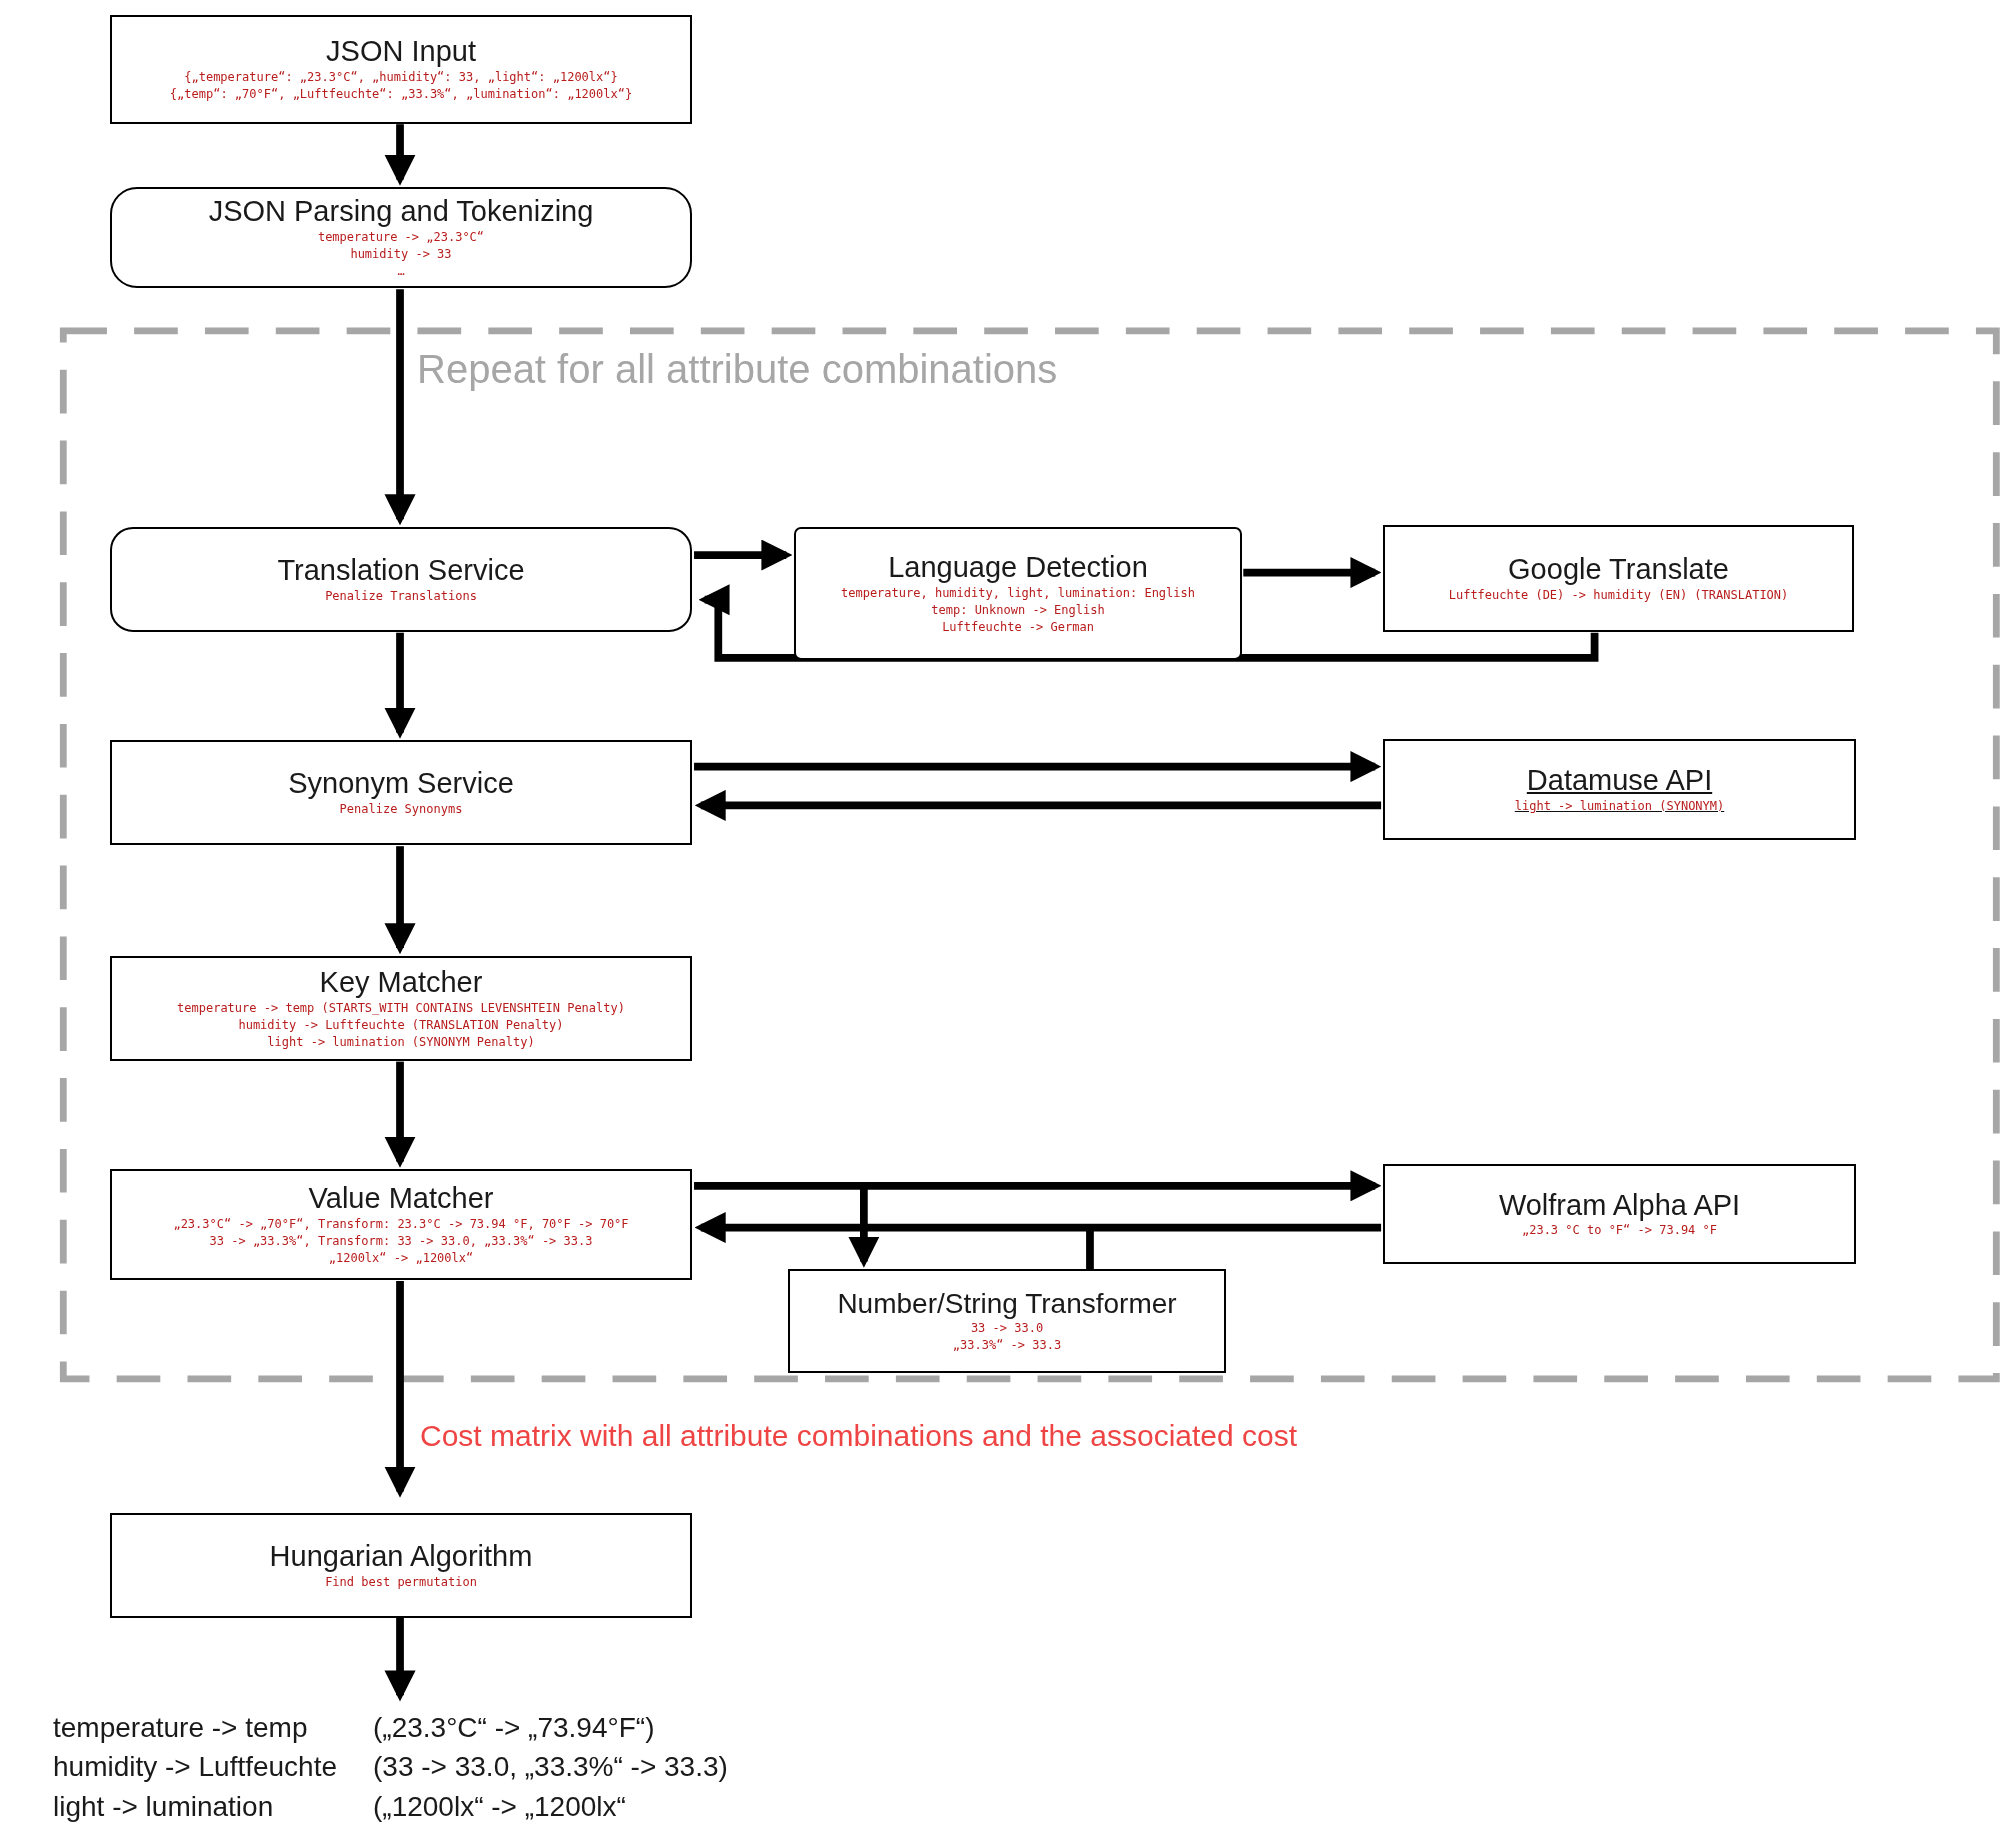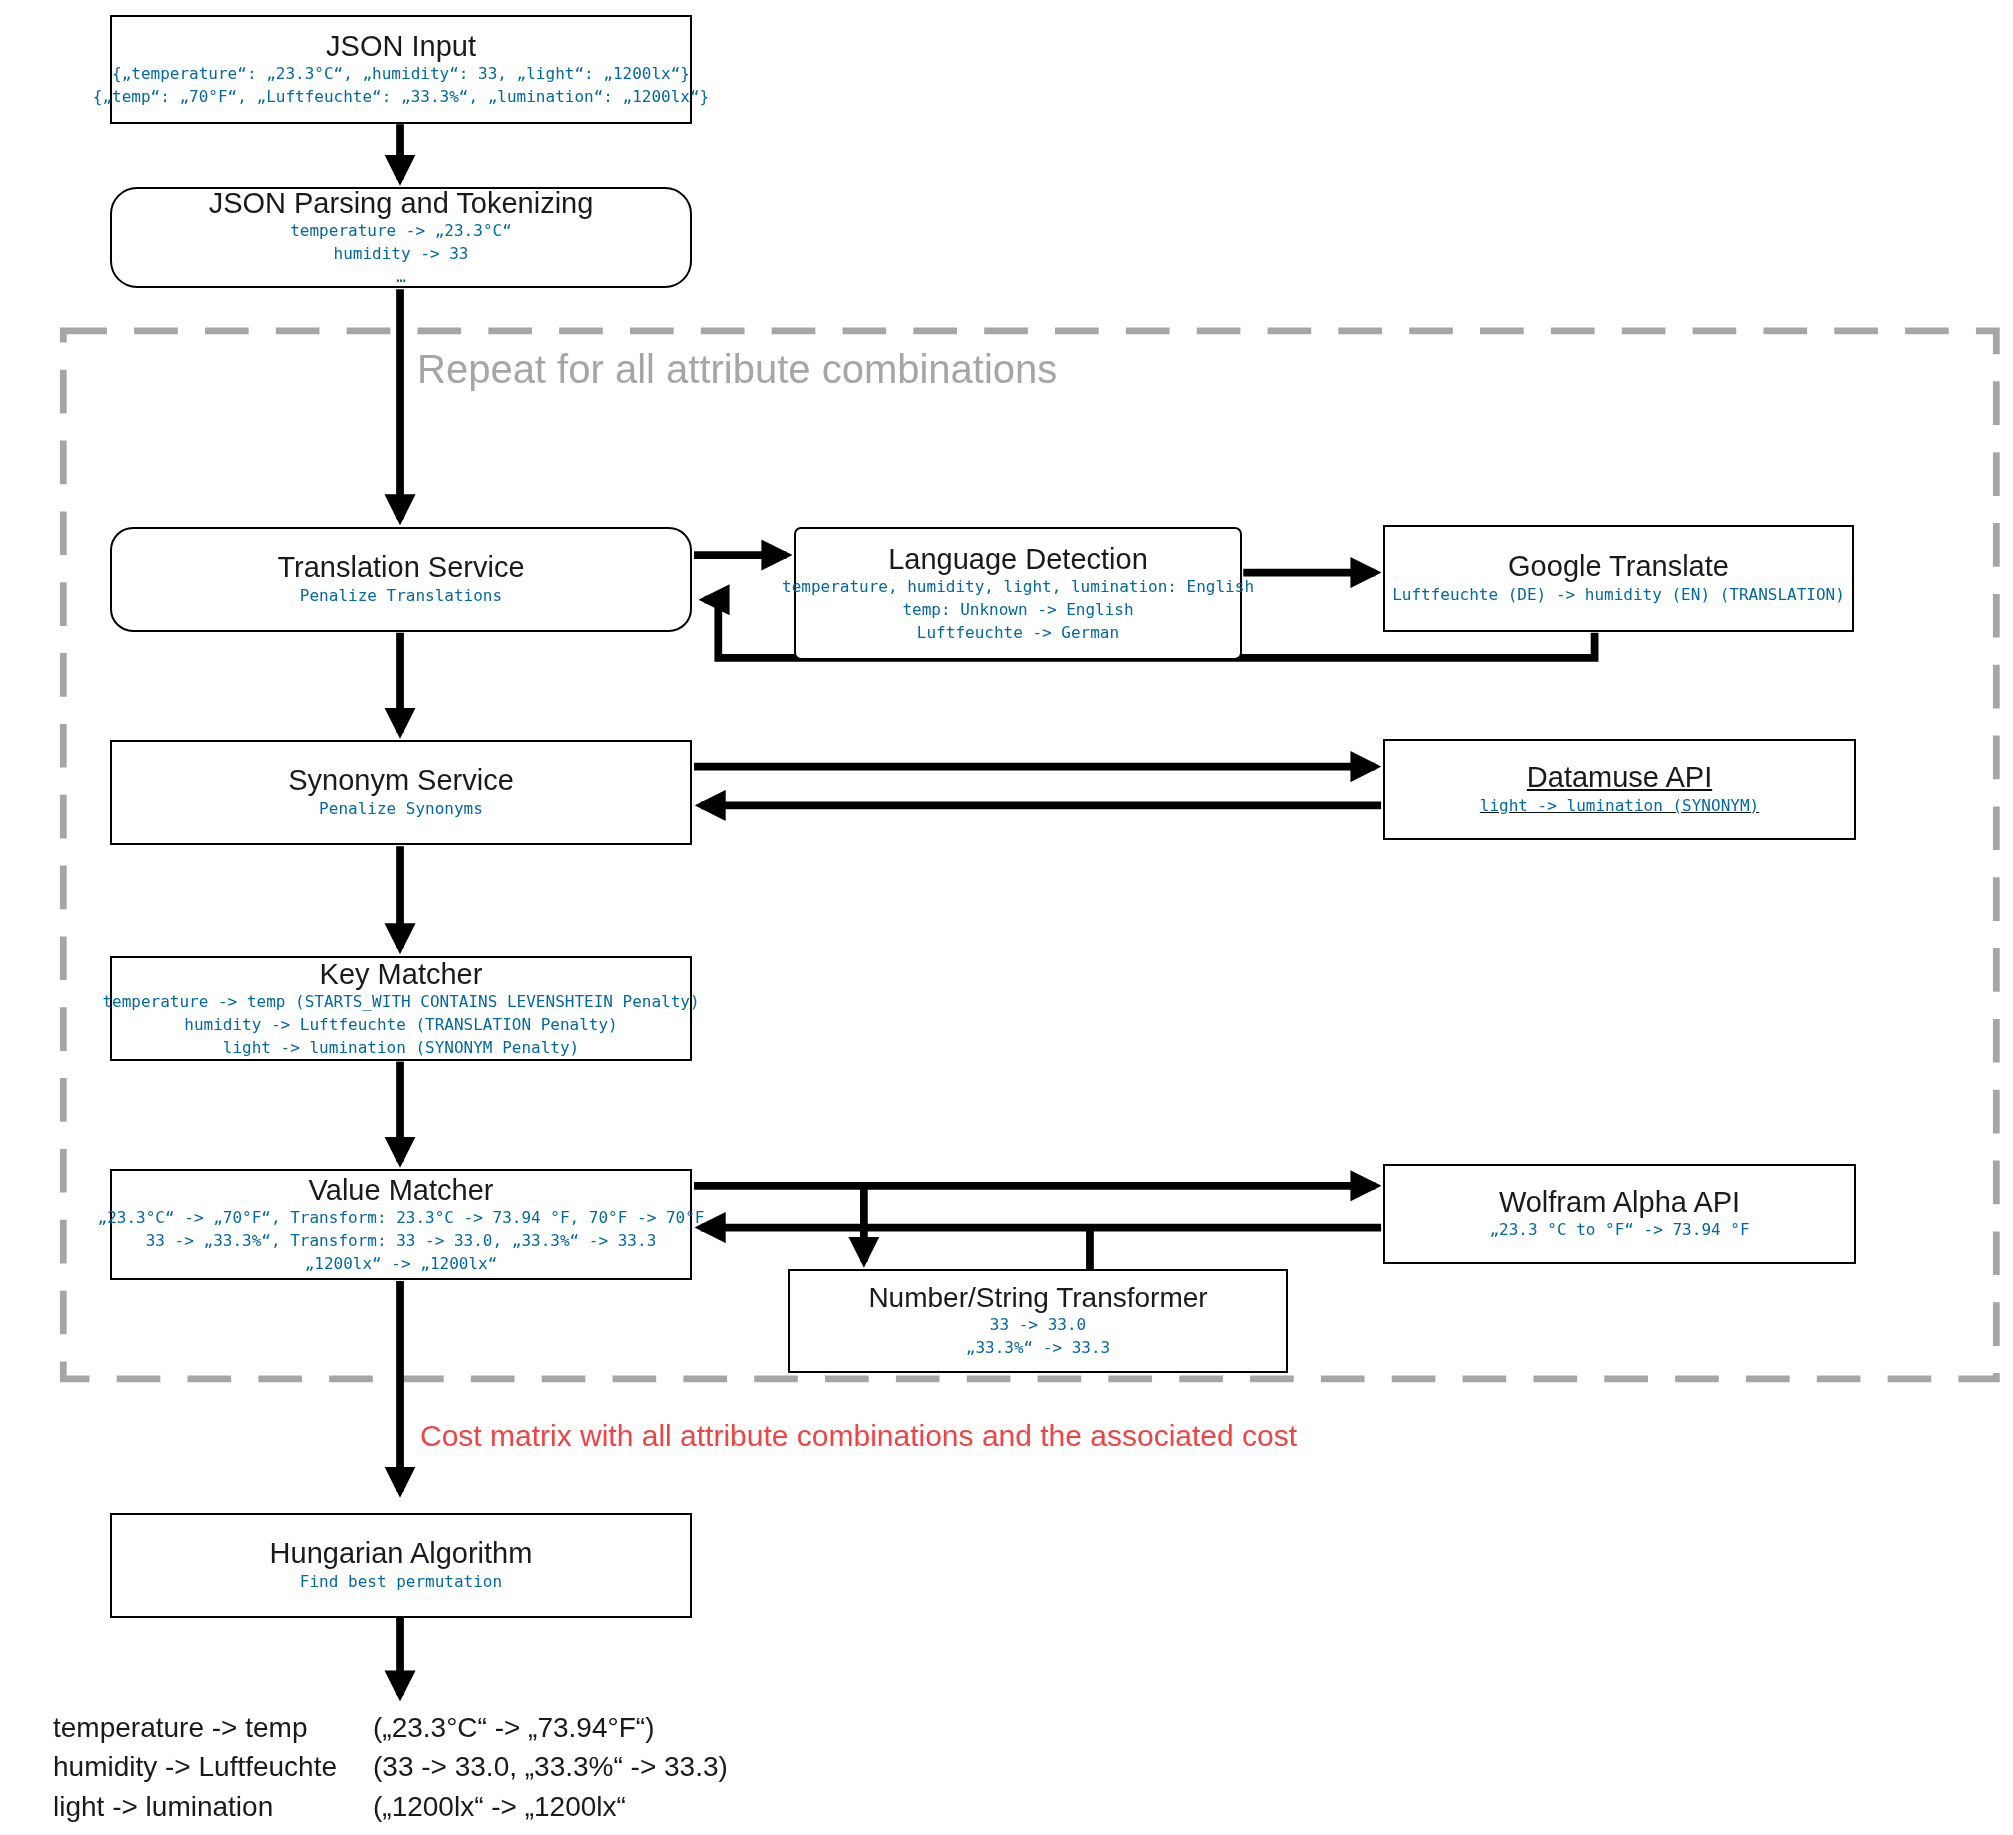--- a/index.html
+++ b/index.html
@@ -32,9 +32,9 @@
   }
   .box-line{
     font-family:"DejaVu Sans Mono", monospace;
-    font-size:16px;
+    font-size:12px;
     line-height:1.42;
-    color:#0369a1;
+    color:#b91c1c;
     white-space:nowrap;
   }
   .repeat-label{

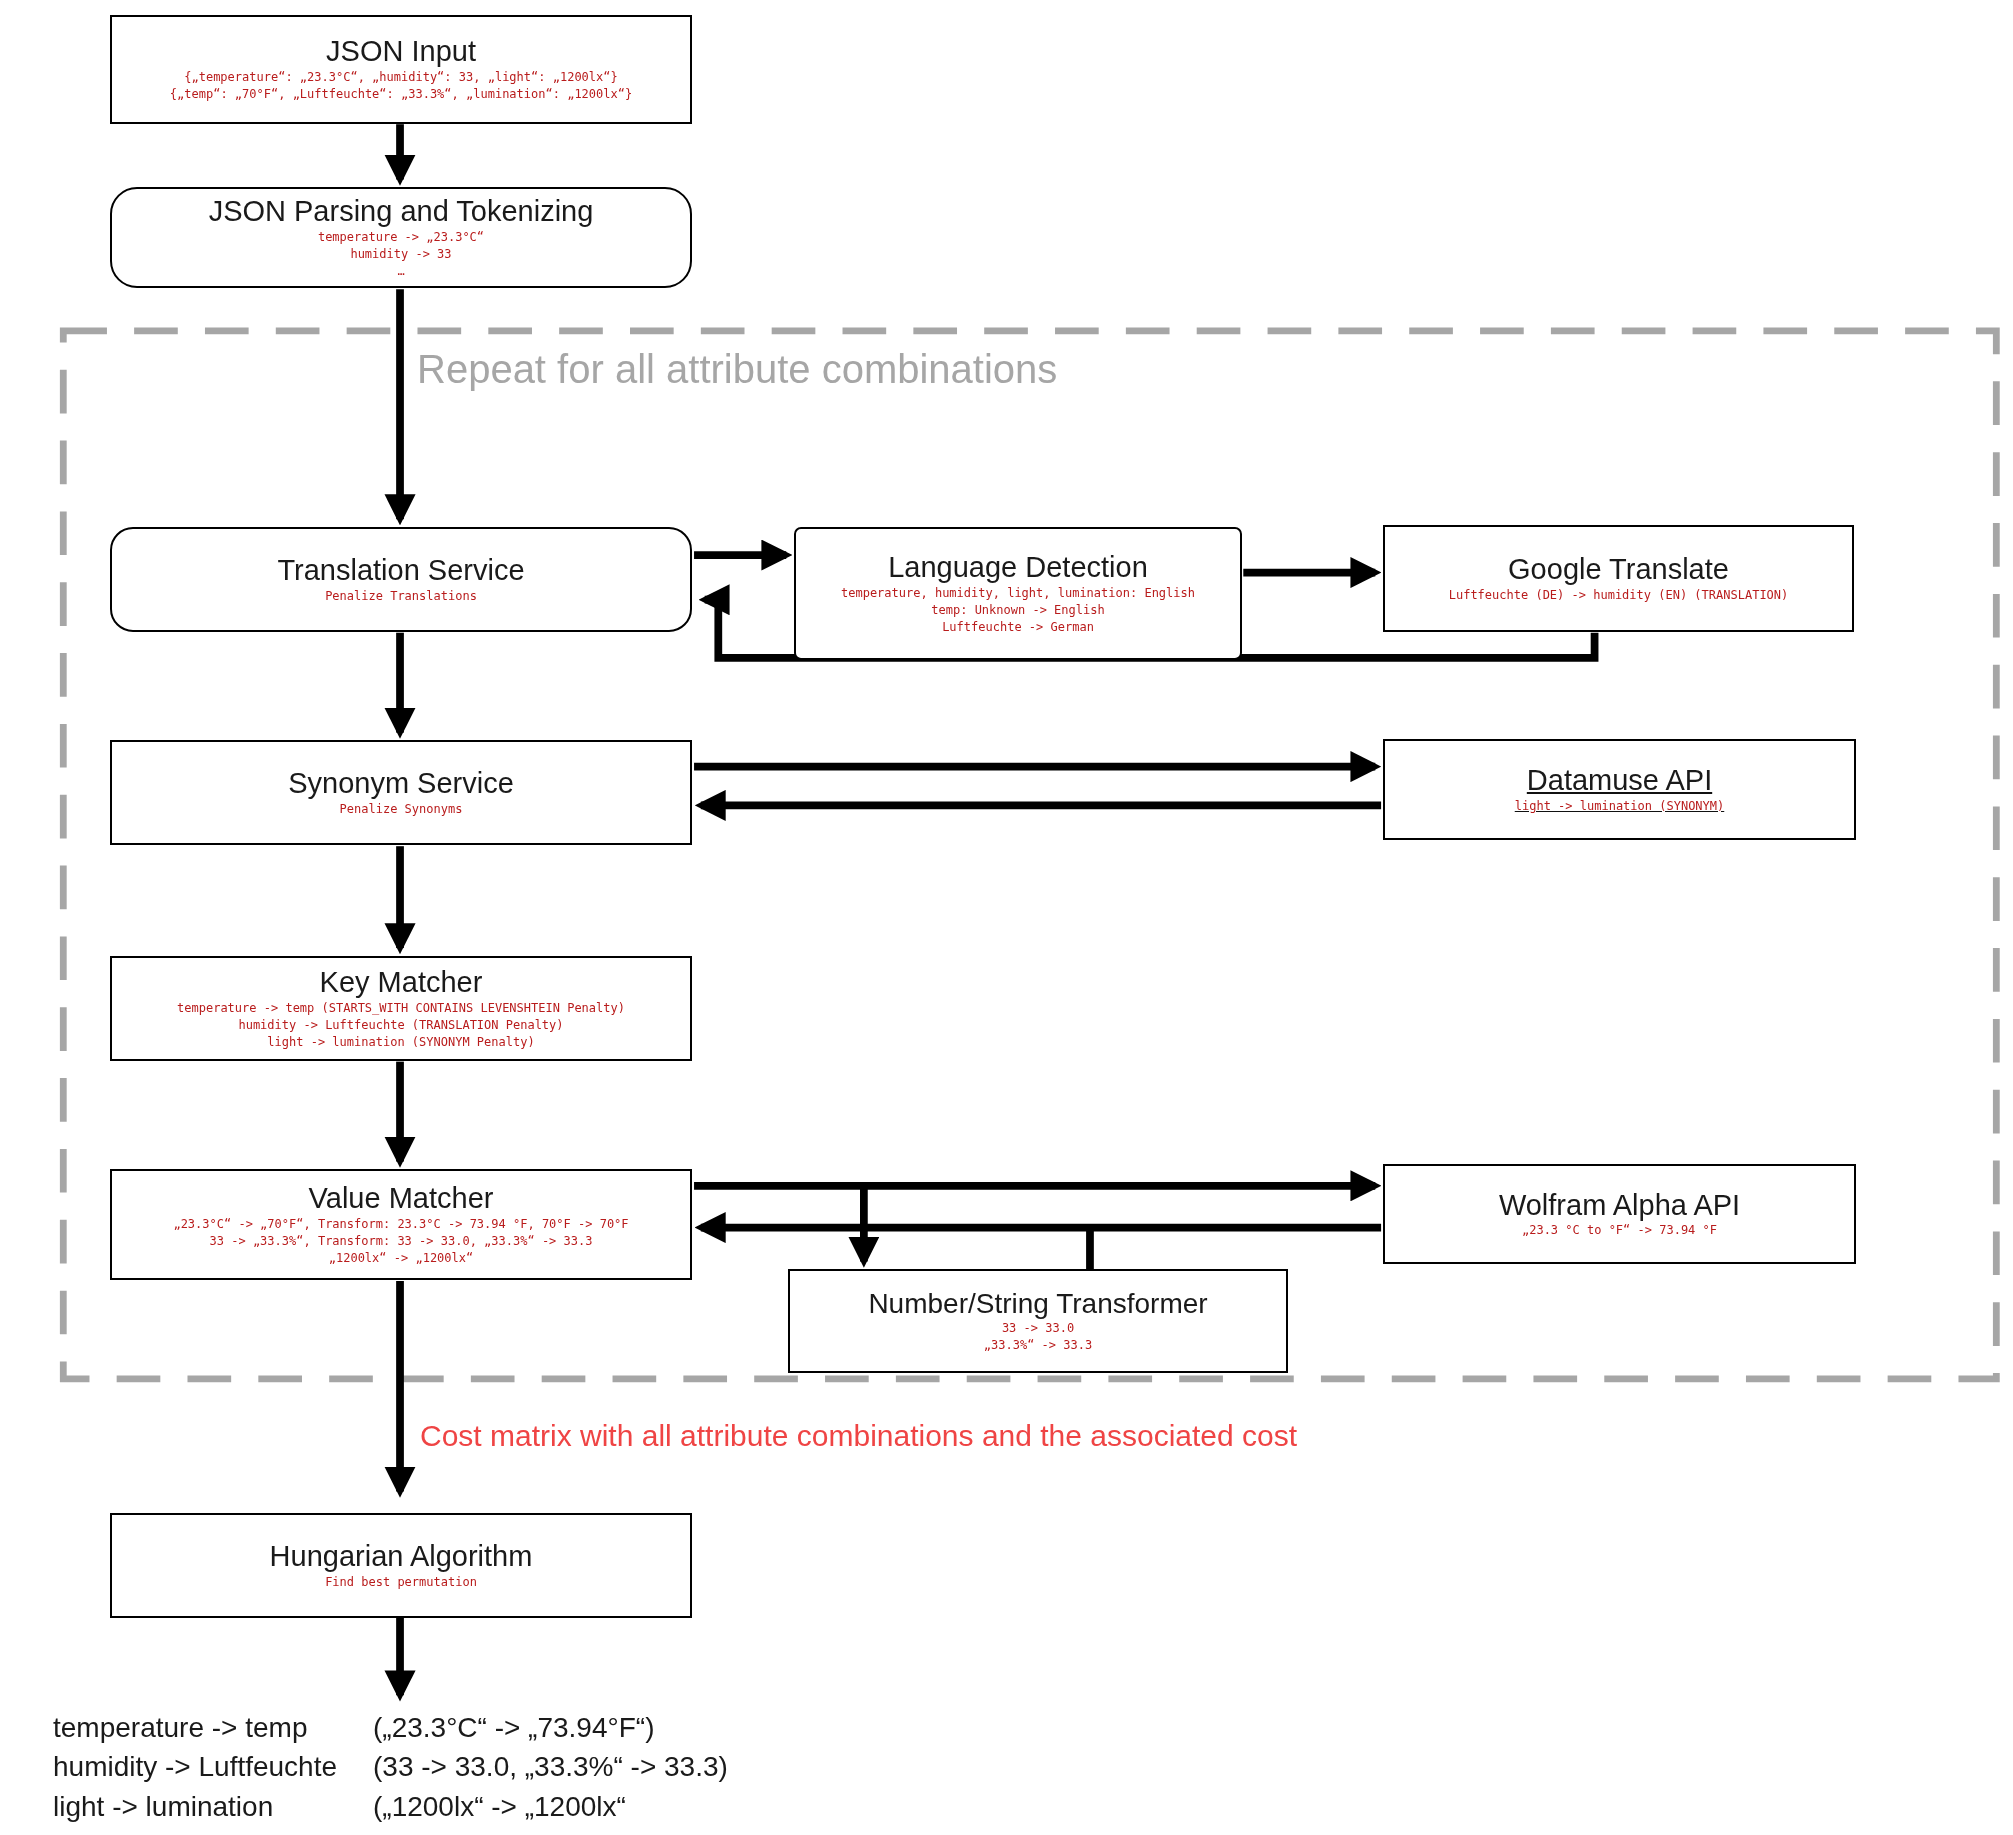--- a/index.html
+++ b/index.html
@@ -157,7 +157,7 @@
     <div class="box-line">„23.3 °C to °F“ -&gt; 73.94 °F</div>
   </div>
 
-  <div class="box" style="left:788px;top:1269px;width:500px;height:104px;">
+  <div class="box" style="left:788px;top:1269px;width:438px;height:104px;">
     <div class="box-title" style="font-size:28px;">Number/String Transformer</div>
     <div class="box-line">33 -&gt; 33.0</div>
     <div class="box-line">„33.3%“ -&gt; 33.3</div>

